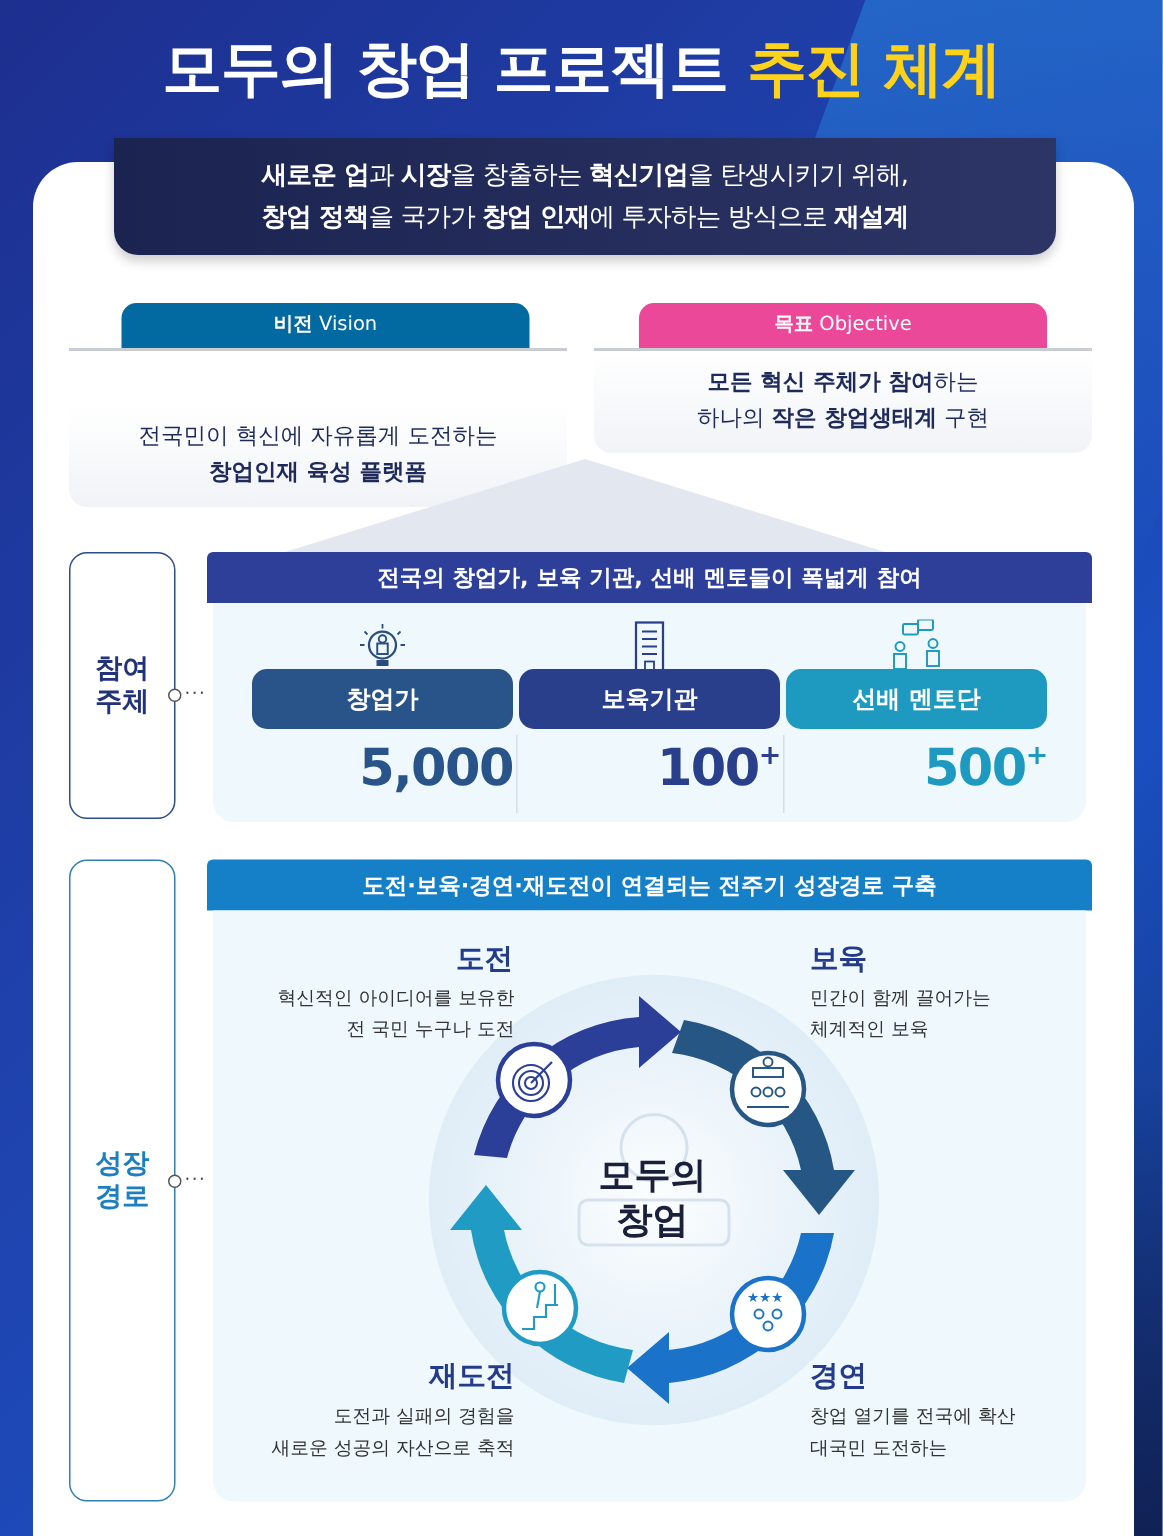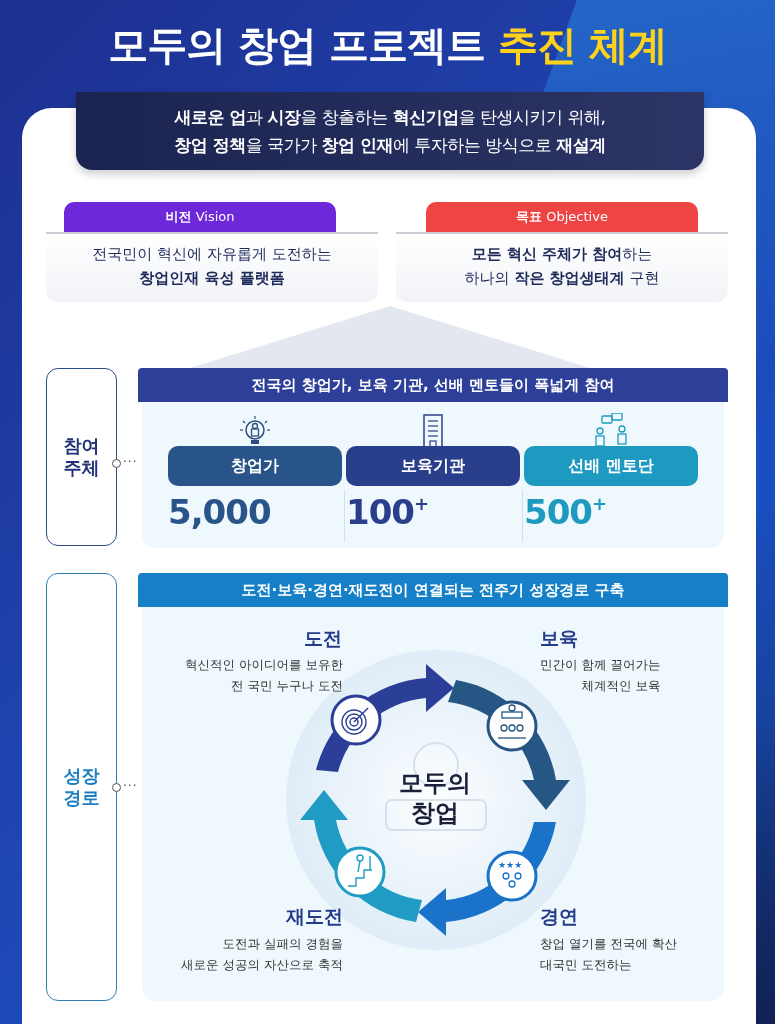--- a/index.html
+++ b/index.html
@@ -99,7 +99,7 @@
   <div id="banner-l2"><b>창업 정책</b><span>을 국가가 </span><b>창업 인재</b><span>에 투자하는 방식으로 </span><b>재설계</b></div>
 </div>
 
-<div class="vo-tab" style="left:64px;background:#6d28d9;">
+<div class="vo-tab" style="left:81px;background:#0369a1;">
   <b>비전</b>
   <span>Vision</span>
 </div>

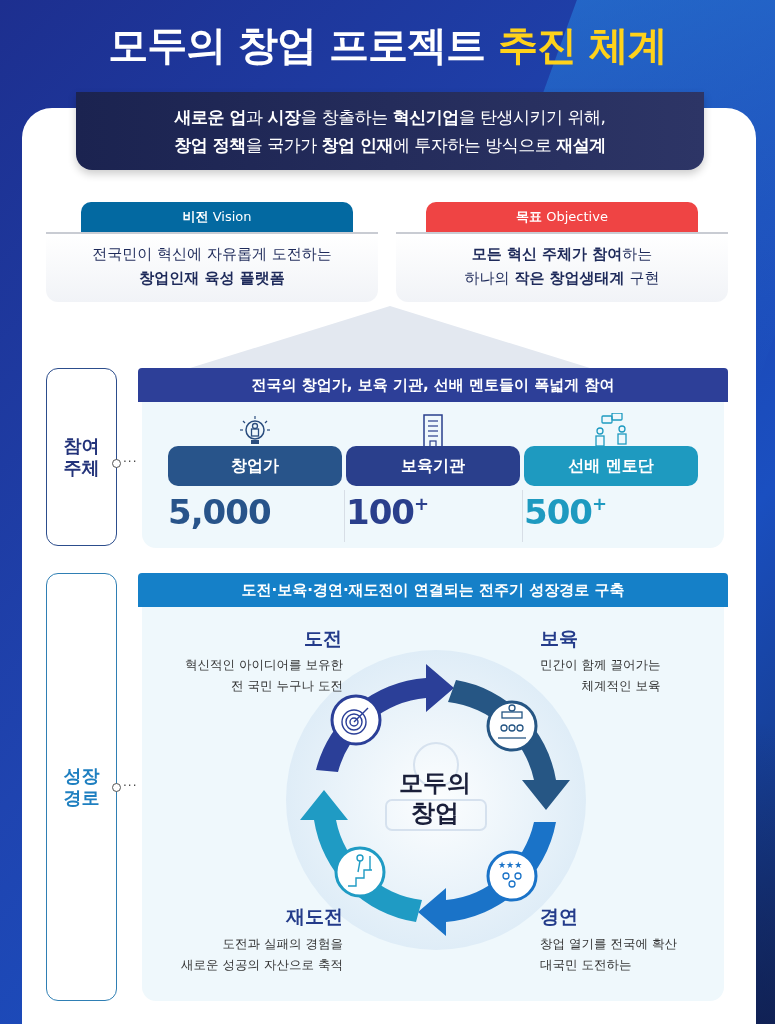--- a/index.html
+++ b/index.html
@@ -109,7 +109,7 @@
   <div style="font-weight:bold;">창업인재 육성 플랫폼</div>
 </div>
 
-<div class="vo-tab" style="left:426px;background:#ef4444;">
+<div class="vo-tab" style="left:426px;background:#ec4899;">
   <b>목표</b>
   <span>Objective</span>
 </div>

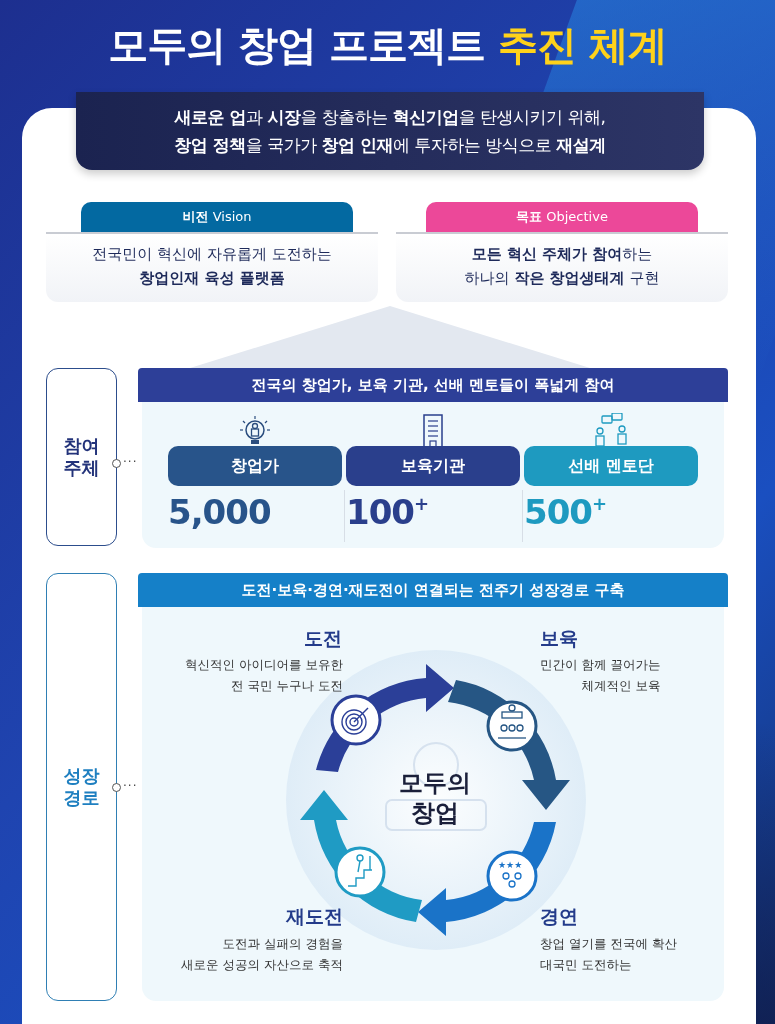--- a/index.html
+++ b/index.html
@@ -104,7 +104,7 @@
   <span>Vision</span>
 </div>
 <div class="vo-line" style="left:46px;width:332px;"></div>
-<div class="vo-body" style="left:46px;width:332px;">
+<div class="vo-body" style="left:46px;width:332px;margin-top:36px;">
   <div>전국민이 혁신에 자유롭게 도전하는</div>
   <div style="font-weight:bold;">창업인재 육성 플랫폼</div>
 </div>

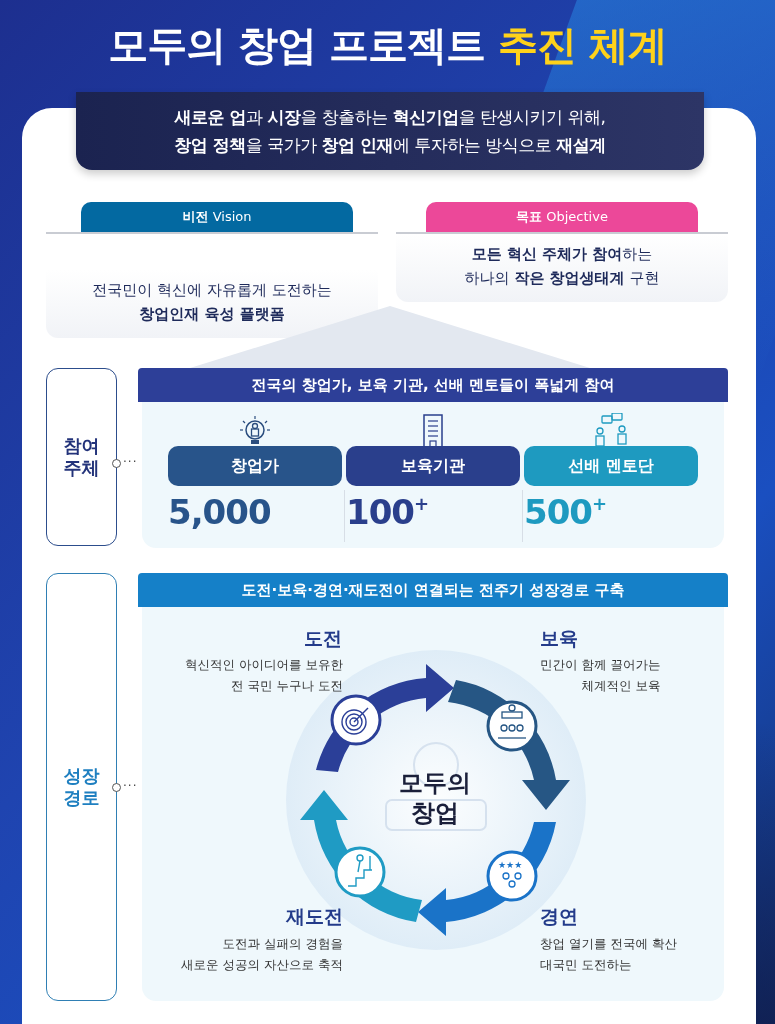--- a/index.html
+++ b/index.html
@@ -70,7 +70,7 @@
     position: absolute; width: 174px; height: 40px; border-radius: 10px; color: #fff;
     font-size: 16px; font-weight: bold; text-align: center; line-height: 40px;
   }
-  .num { position: absolute; width: 174px; text-align: left; font-size: 34px; font-weight: bold; letter-spacing: -1px; }
+  .num { position: absolute; width: 174px; text-align: right; font-size: 34px; font-weight: bold; letter-spacing: -1px; }
   .num sup { font-size: 18px; vertical-align: 14px; }
   .vsep { position: absolute; width: 1px; height: 52px; background: #d7dee6; top: 490px; }
   .stage-title { position: absolute; font-size: 19px; font-weight: bold; color: #233b8a; }

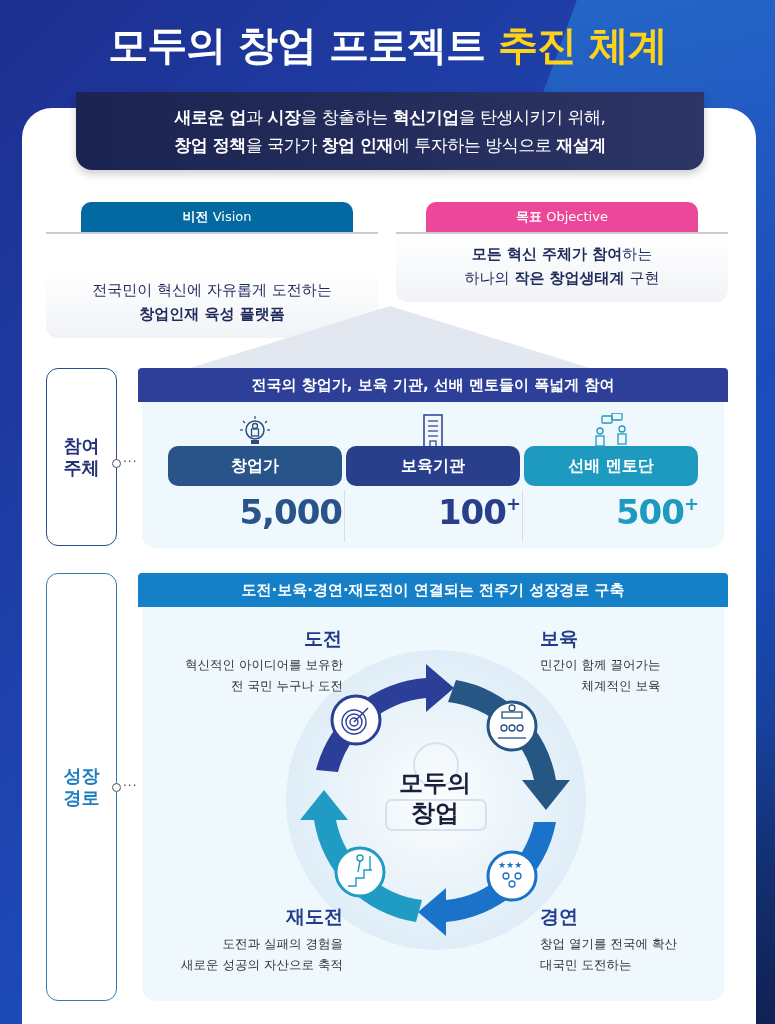--- a/index.html
+++ b/index.html
@@ -255,7 +255,7 @@
 </div>
 
 <div class="stage-title" style="left:540px;top:626px;">보육</div>
-<div class="stage-desc" style="left:540px;top:654px;text-align:right;">
+<div class="stage-desc" style="left:540px;top:654px;">
   <div>민간이 함께 끌어가는</div>
   <div>체계적인 보육</div>
 </div>

